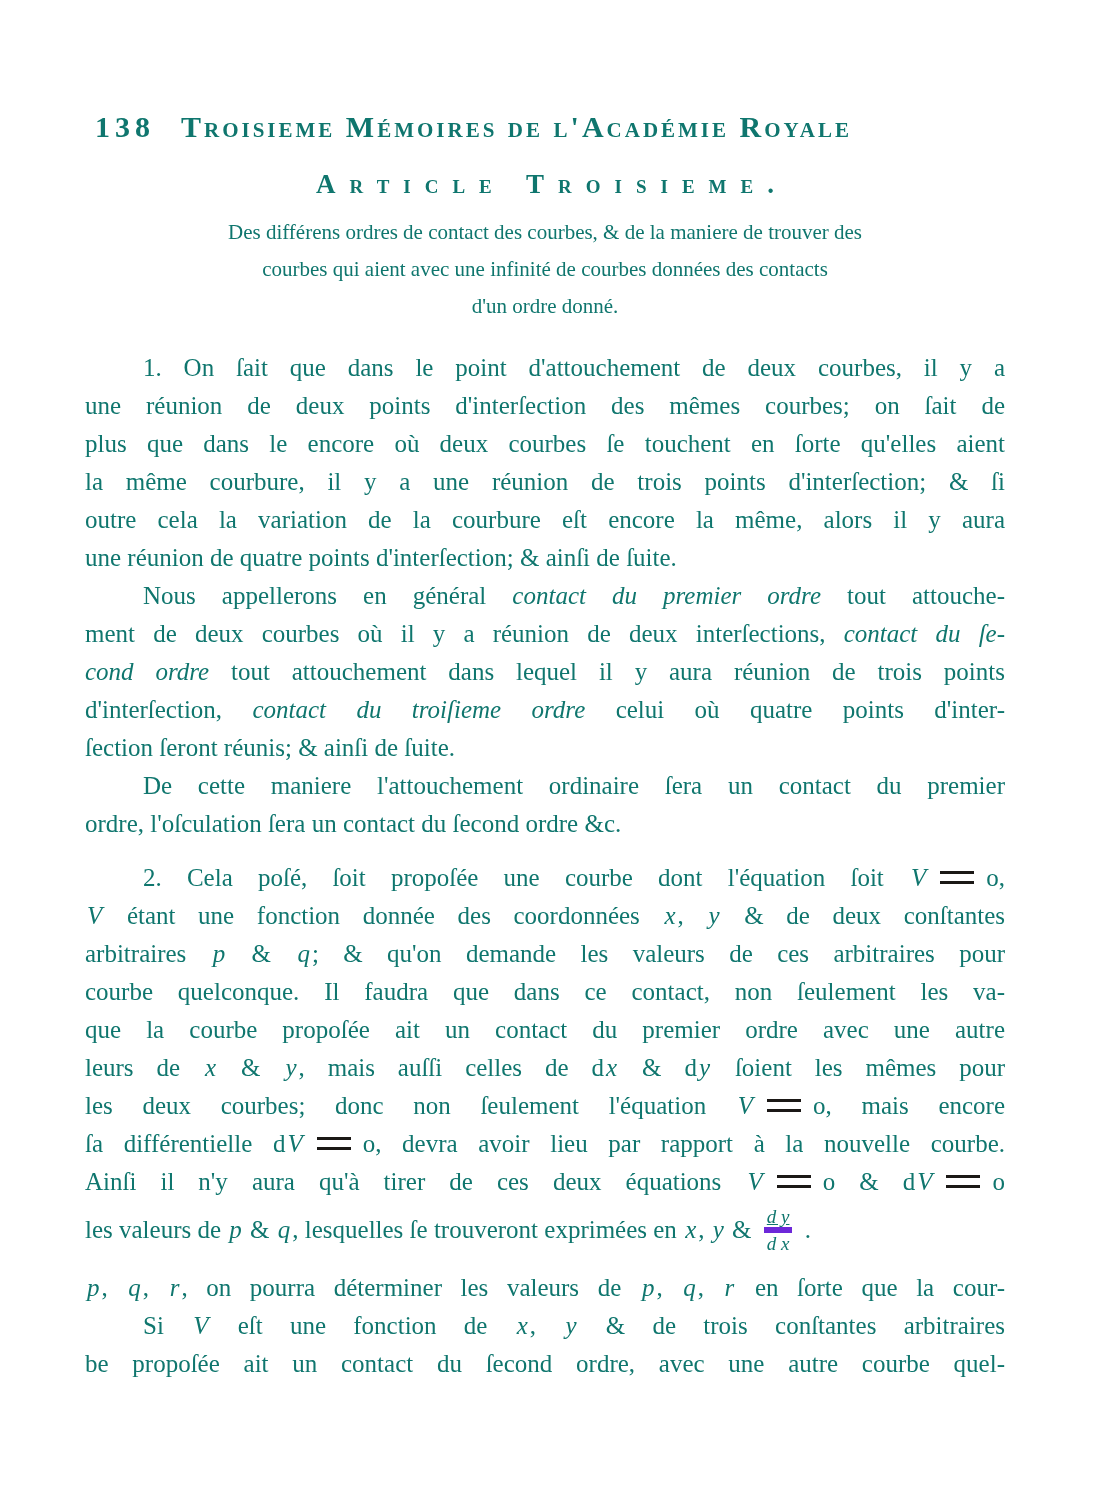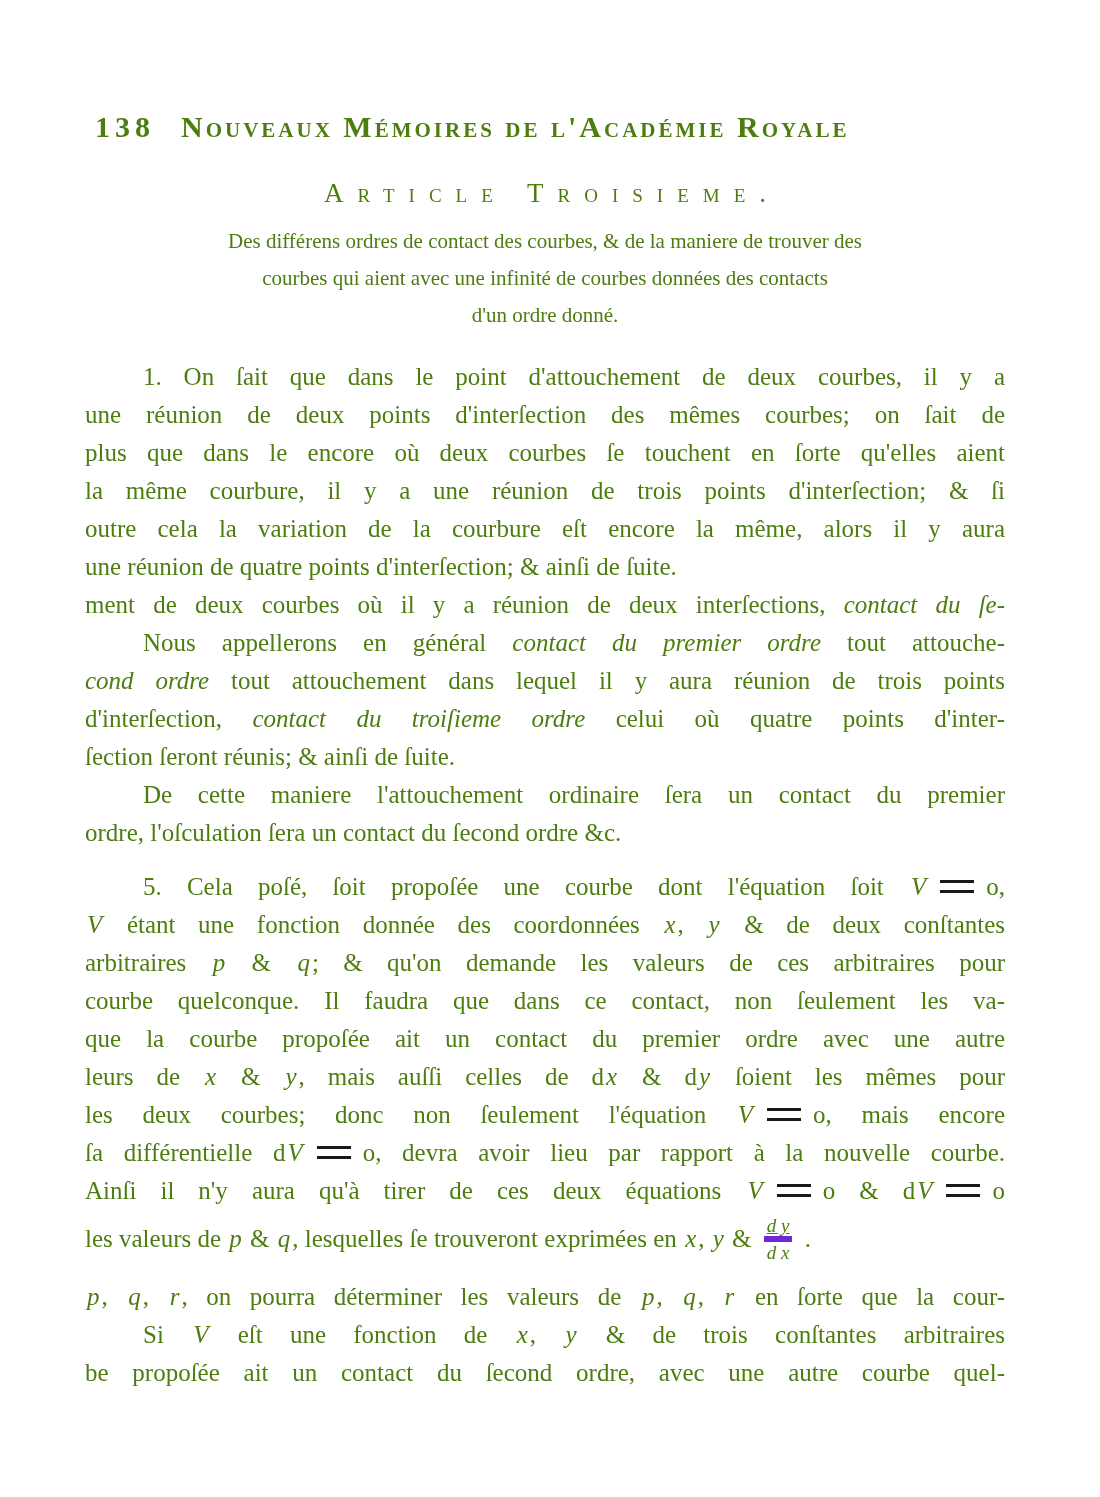--- a/index.html
+++ b/index.html
@@ -8,7 +8,7 @@
     width: 1080px;
     height: 1497px;
     background: #ffffff;
-    color: #4d7c0f;
+    color: #0f766e;
     font-family: "Liberation Serif", "DejaVu Serif", serif;
     overflow: hidden;
   }

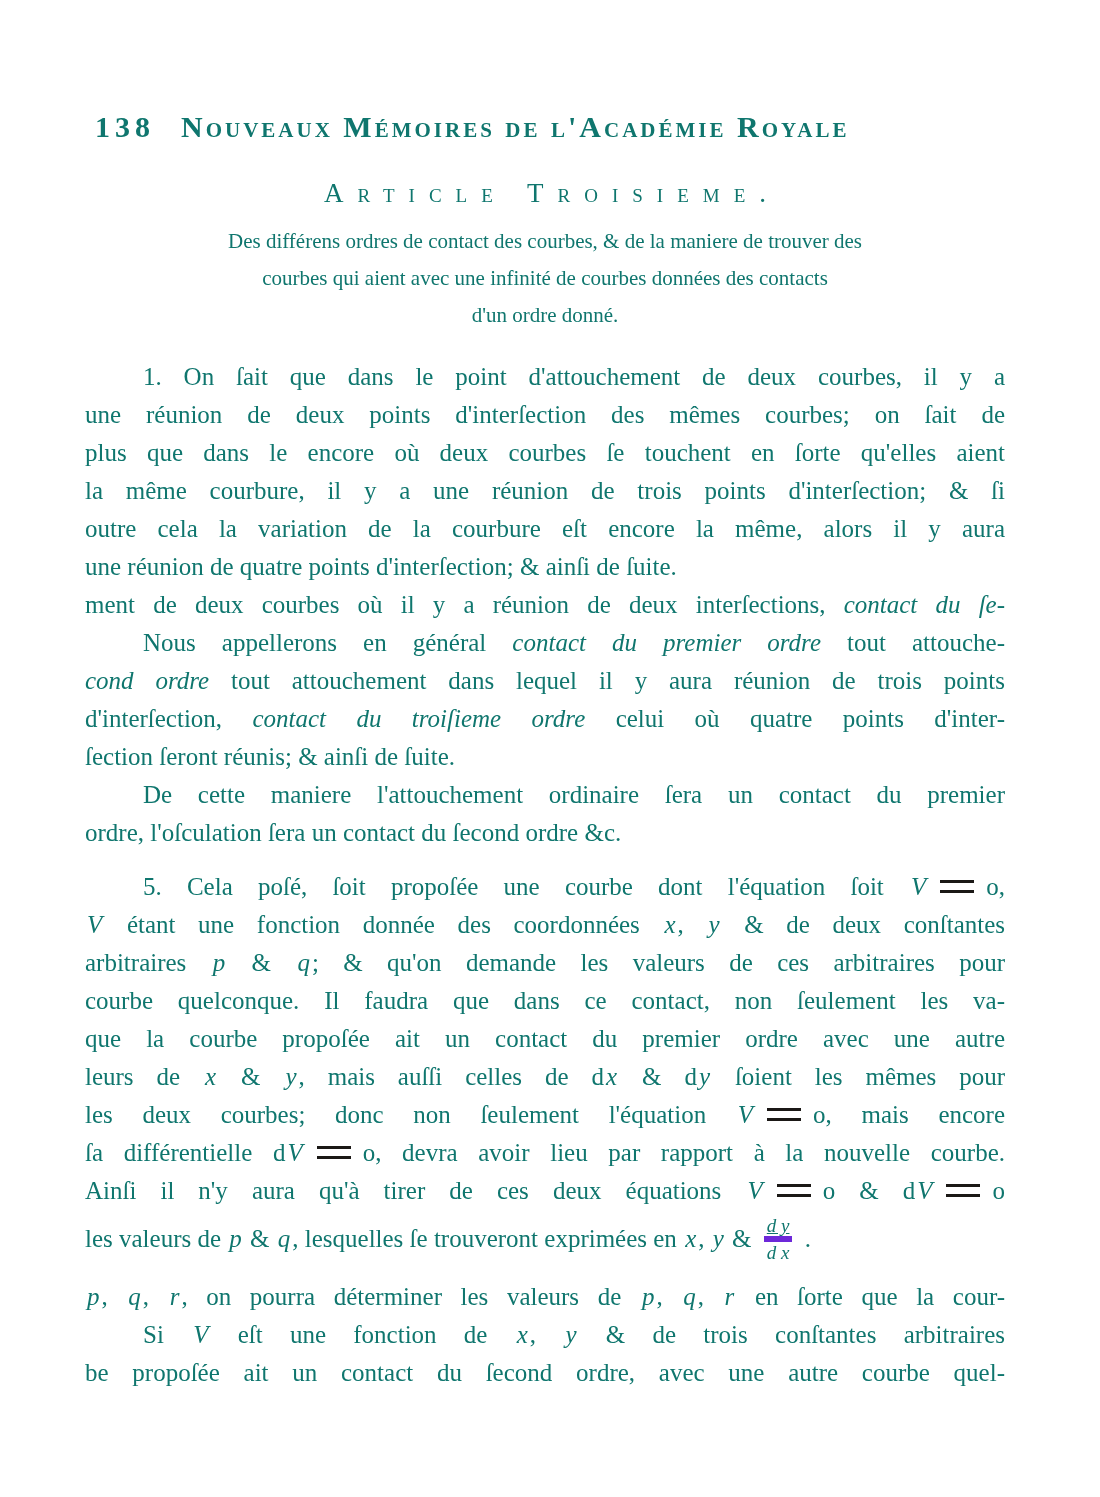--- a/index.html
+++ b/index.html
@@ -94,7 +94,7 @@
 
     <div class="running-head">
       <span class="page-num">138</span>
-      <span class="running-title">Nouveaux Mémoires de l'Académie Royale</span>
+      <span class="running-title">Troisieme Mémoires de l'Académie Royale</span>
     </div>
 
     <div class="article-heading">Article Troisieme.</div>

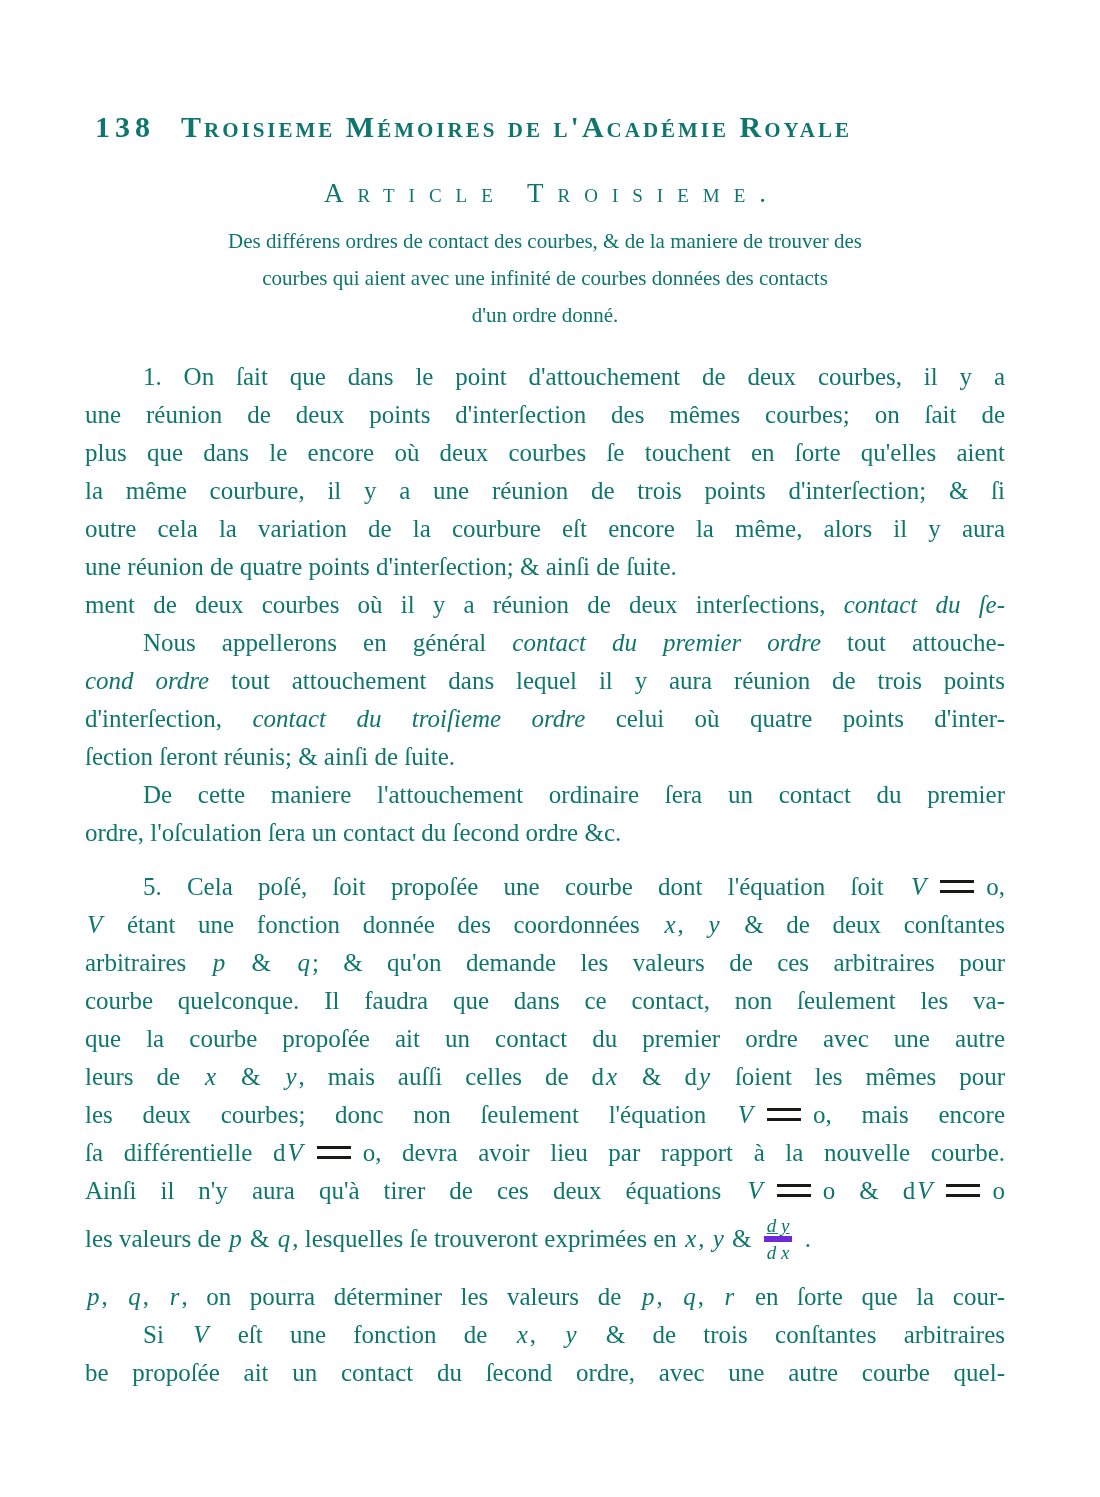--- a/index.html
+++ b/index.html
@@ -28,10 +28,10 @@
 
   
   .article-heading {
-    margin-top: 34px;
+    margin-top: 25px;
     text-align: center;
     font-variant: small-caps;
-    font-weight: normal;
+    font-weight: bold;
     font-size: 27px;
     letter-spacing: 14px;
     text-indent: 14px;

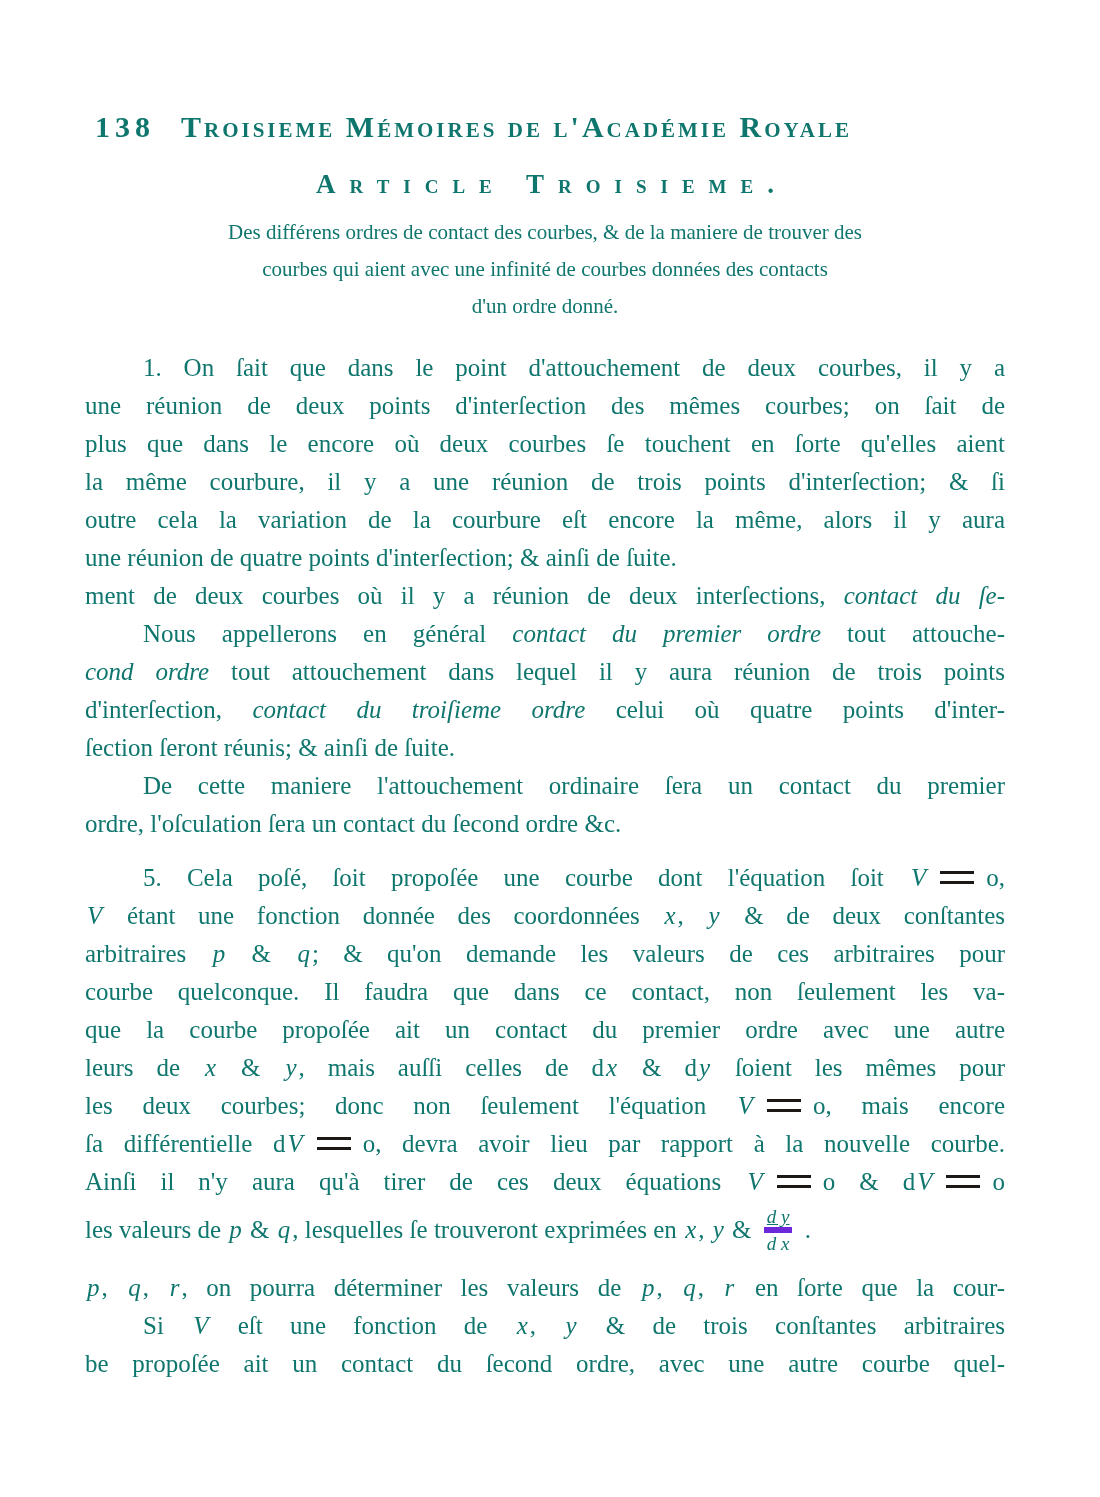--- a/index.html
+++ b/index.html
@@ -115,8 +115,8 @@
           <div class="line last"><span>une réunion de quatre points d'interſection; &amp; ainſi de ſuite.</span></div>
         </div>
       <div class="para">
+          <div class="line indent"><span>Nous appellerons en général </span><span class="i">contact du premier ordre</span><span> tout attouche-</span></div>
           <div class="line"><span>ment de deux courbes où il y a réunion de deux interſections, </span><span class="i">contact du ſe-</span></div>
-          <div class="line indent"><span>Nous appellerons en général </span><span class="i">contact du premier ordre</span><span> tout attouche-</span></div>
           <div class="line"><span class="i">cond ordre</span><span> tout attouchement dans lequel il y aura réunion de trois points</span></div>
           <div class="line"><span>d'interſection, </span><span class="i">contact du troiſieme ordre</span><span> celui où quatre points d'inter-</span></div>
           <div class="line last"><span>ſection ſeront réunis; &amp; ainſi de ſuite.</span></div>

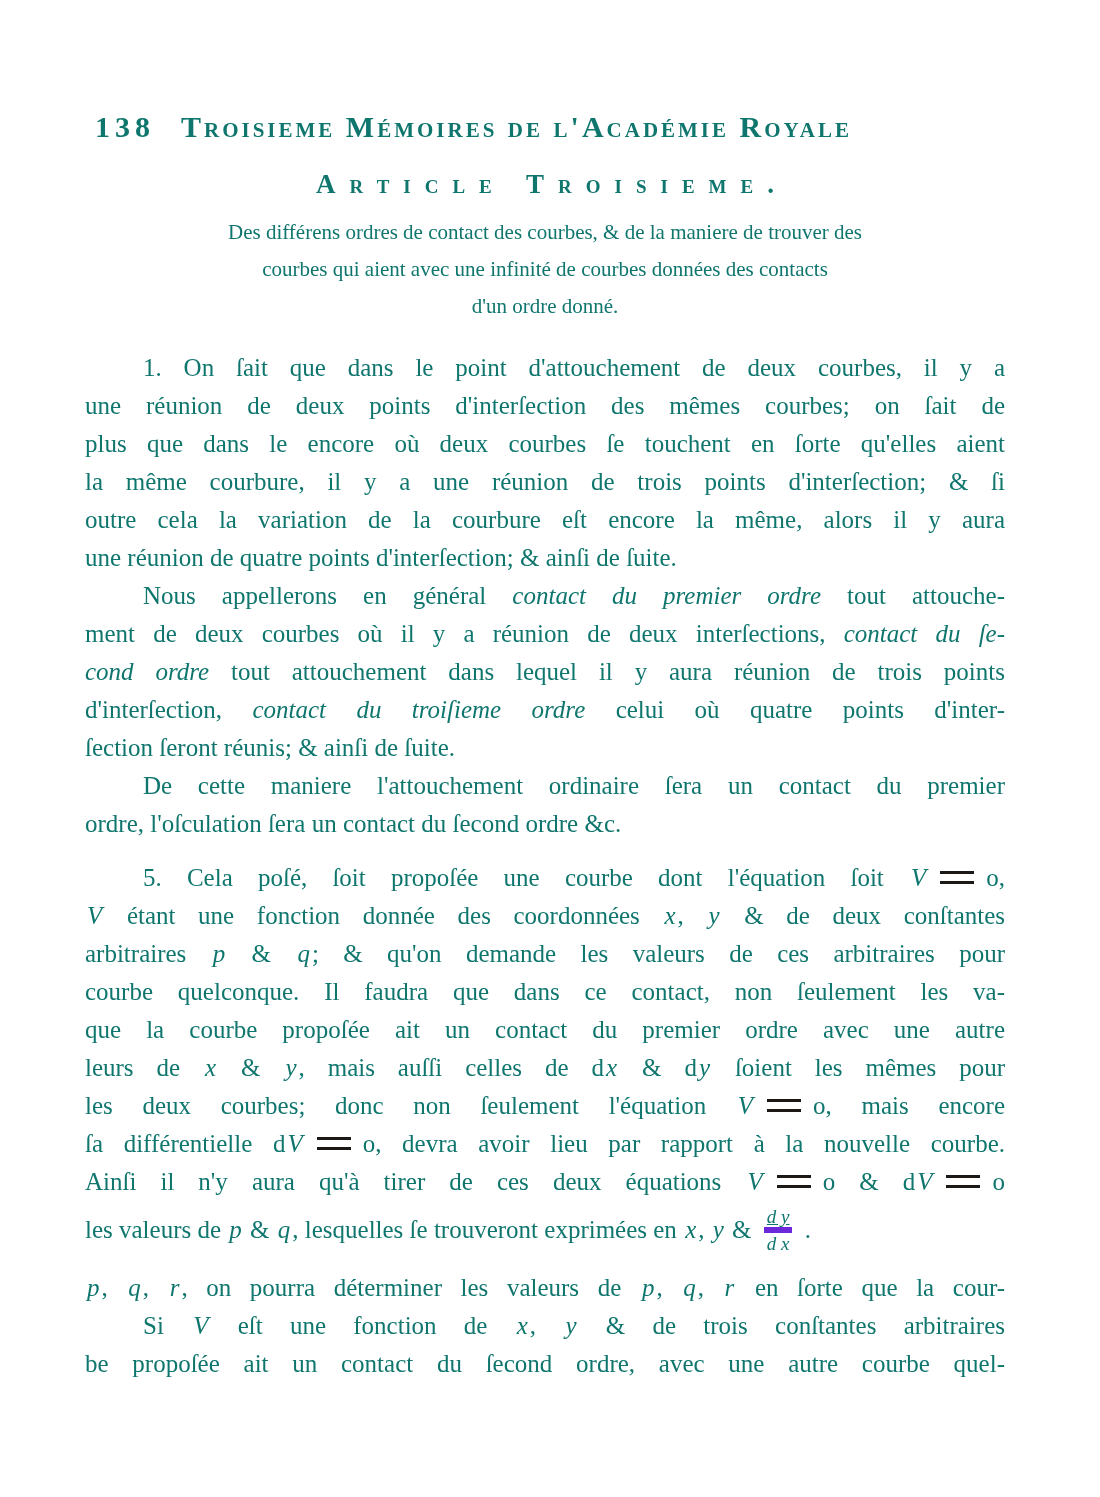--- a/index.html
+++ b/index.html
@@ -126,7 +126,7 @@
           <div class="line last"><span>ordre, l'oſculation ſera un contact du ſecond ordre &amp;c.</span></div>
         </div>
       <div class="para para-sep">
-          <div class="line indent"><span>5.  Cela poſé, ſoit propoſée une courbe dont l'équation ſoit </span><span class="v">V</span><span class="eq" aria-label="="></span><span>o,</span></div>
+          <div class="line indent"><span>2.  Cela poſé, ſoit propoſée une courbe dont l'équation ſoit </span><span class="v">V</span><span class="eq" aria-label="="></span><span>o,</span></div>
           <div class="line"><span class="v">V</span><span> étant une fonction donnée des coordonnées </span><span class="v">x</span><span>, </span><span class="v">y</span><span> &amp; de deux conſtantes</span></div>
           <div class="line"><span>arbitraires </span><span class="v">p</span><span> &amp; </span><span class="v">q</span><span>; &amp; qu'on demande les valeurs de ces arbitraires pour</span></div>
           <div class="line"><span>courbe quelconque.  Il faudra que dans ce contact, non ſeulement les va-</span></div>

